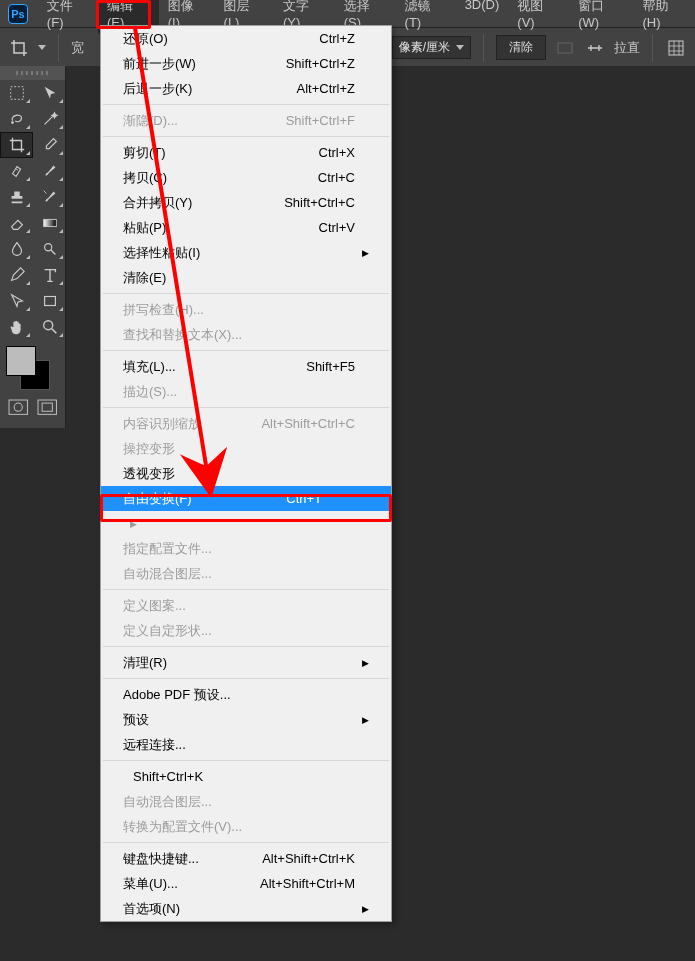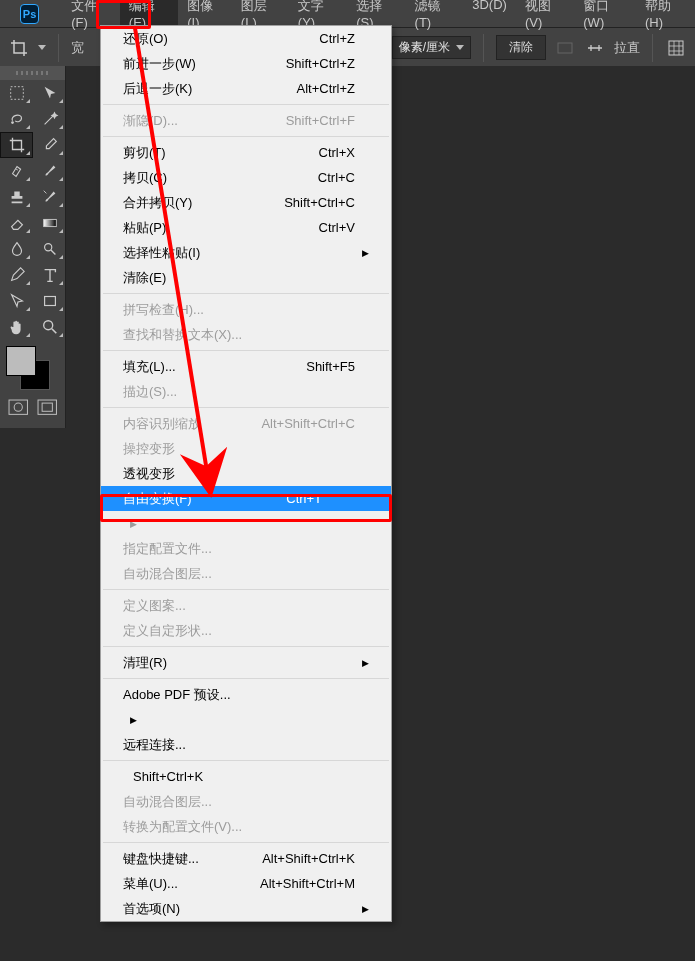--- a/index.html
+++ b/index.html
@@ -6,7 +6,7 @@
   body { background: #2b2b2b; color: #c8c8c8; font-size: 13px; width: 695px; height: 961px; overflow: hidden; position: relative; }
 
   
-  .menubar { height: 28px; background: #424242; display: flex; align-items: center; padding-left: 20px; border-bottom: 1px solid #222; gap: 13px; }
+  .menubar { height: 28px; background: #424242; display: flex; align-items: center; padding-left: 8px; border-bottom: 1px solid #222; }
   .ps-logo { width: 20px; height: 20px; background: #001e36; border: 1px solid #31a8ff; border-radius: 4px; display: flex; align-items: center; justify-content: center; color: #31a8ff; font-weight: bold; font-size: 11px; margin-right: 10px; }
   .menu-item { padding: 4px 9px; cursor: default; }
   .menu-item.active { background: #2a2a2a; }

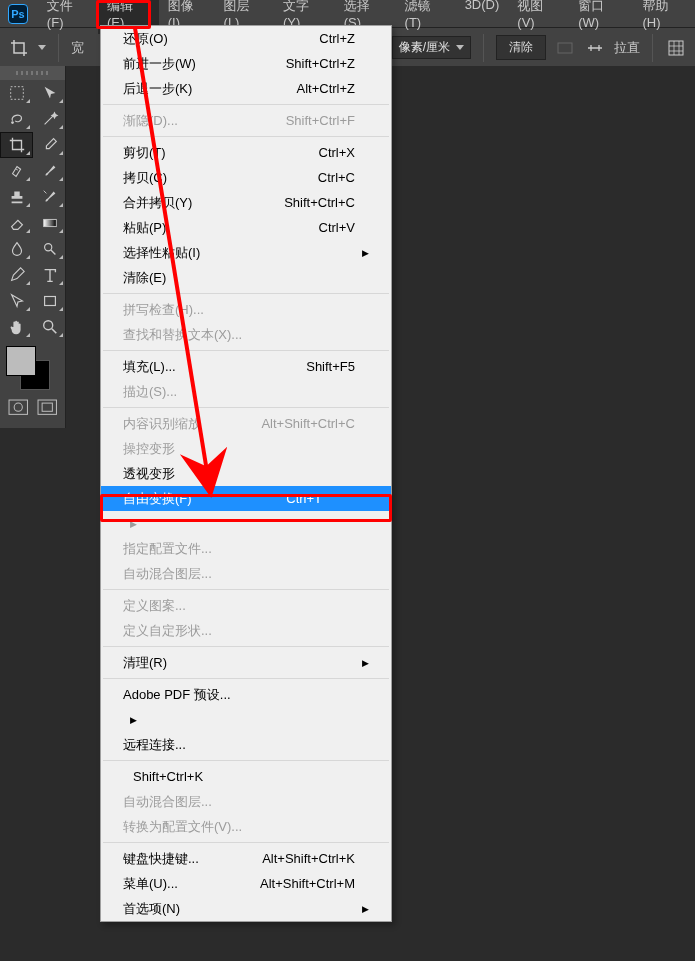--- a/index.html
+++ b/index.html
@@ -497,6 +497,7 @@
       <span class="dd-sub" style="font-size: 9px;"></span>
     </div>
     <div class="dd-row">
+      <span class="dd-label">预设</span>
       <span class="dd-sub" style="font-size: 9px;">▶</span>
     </div>
     <div class="dd-row">

